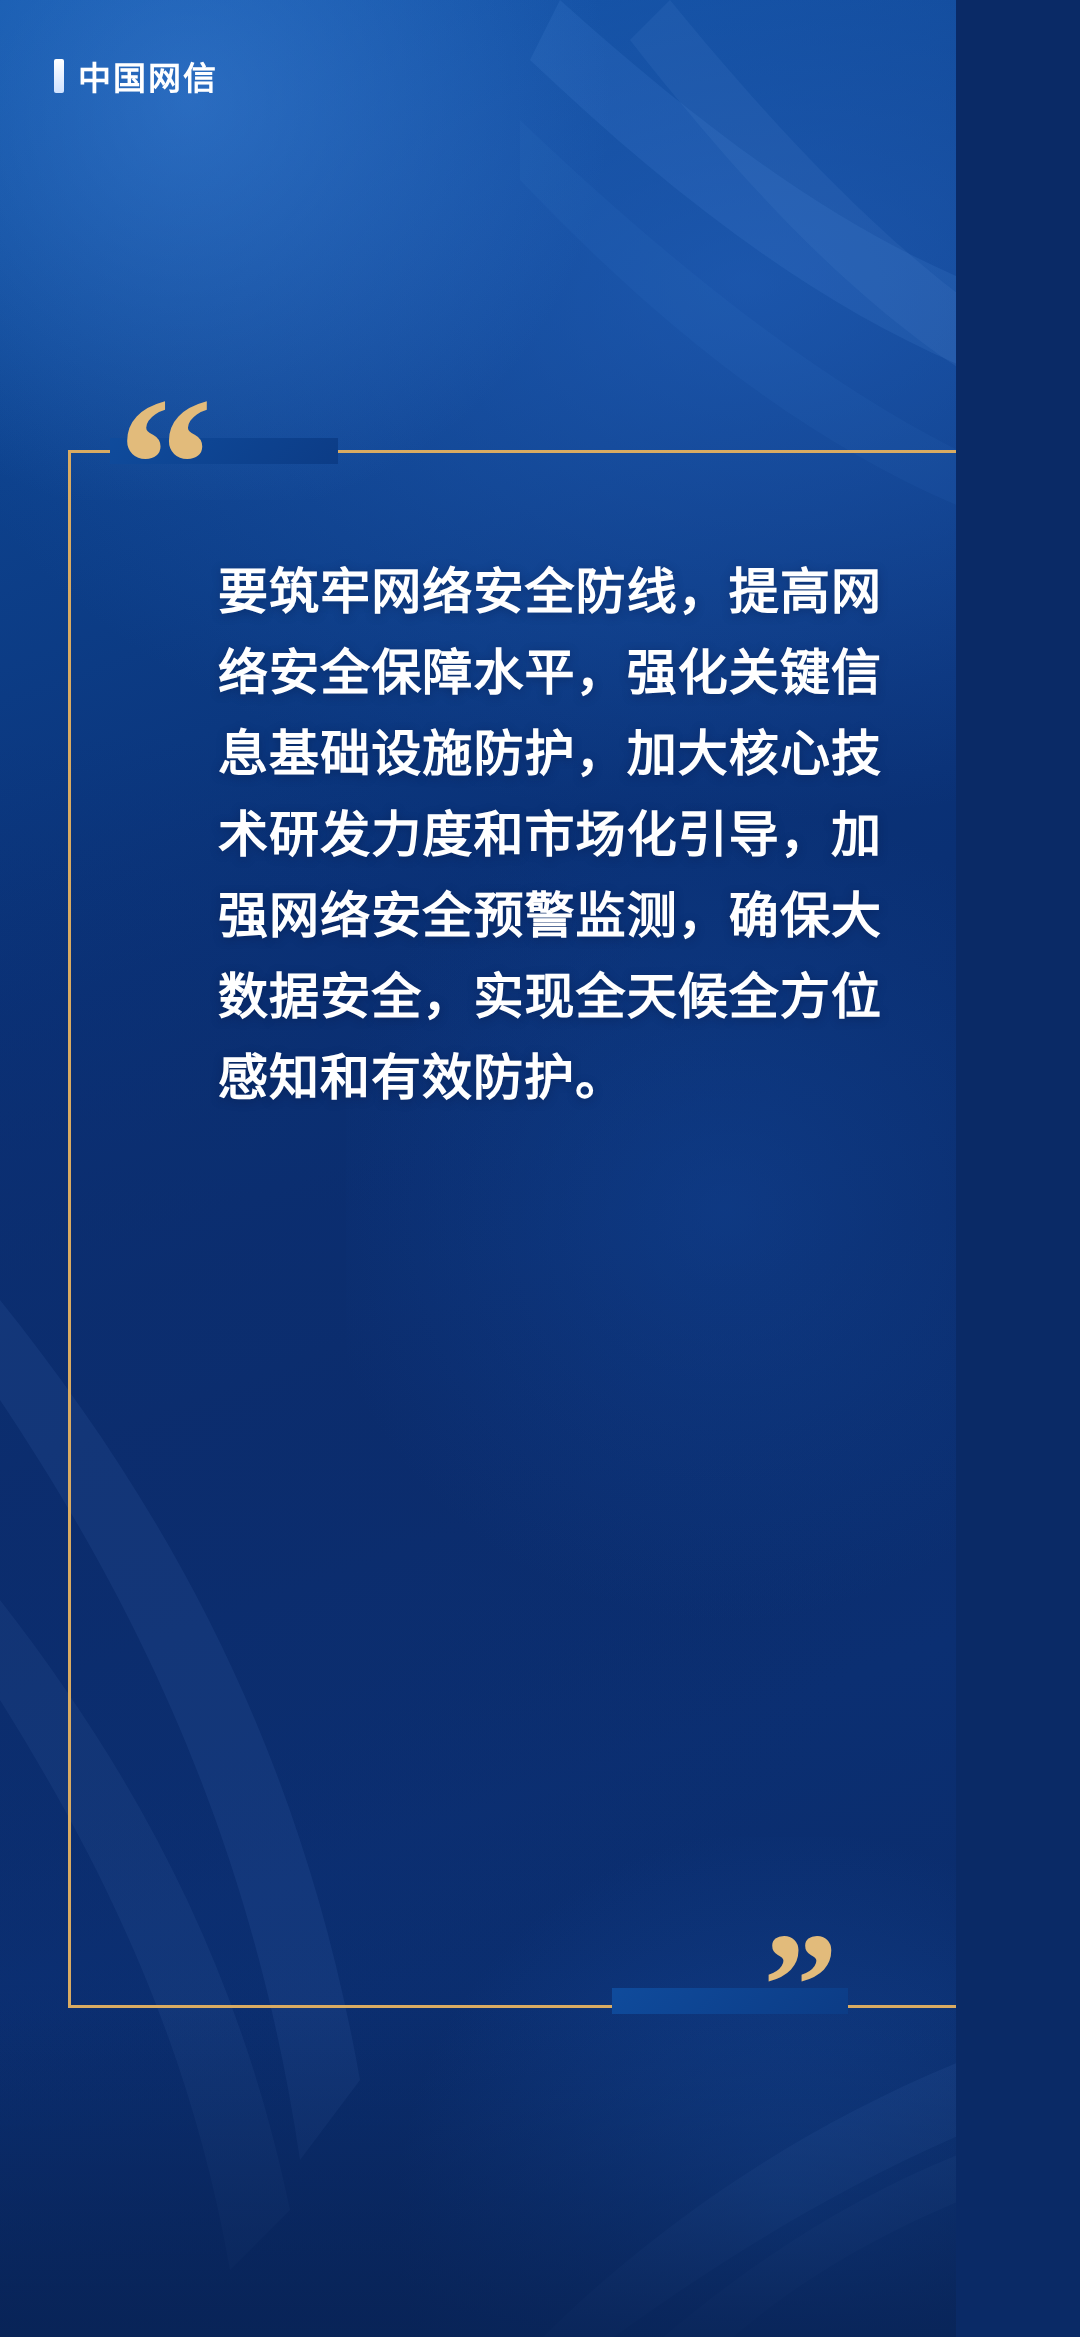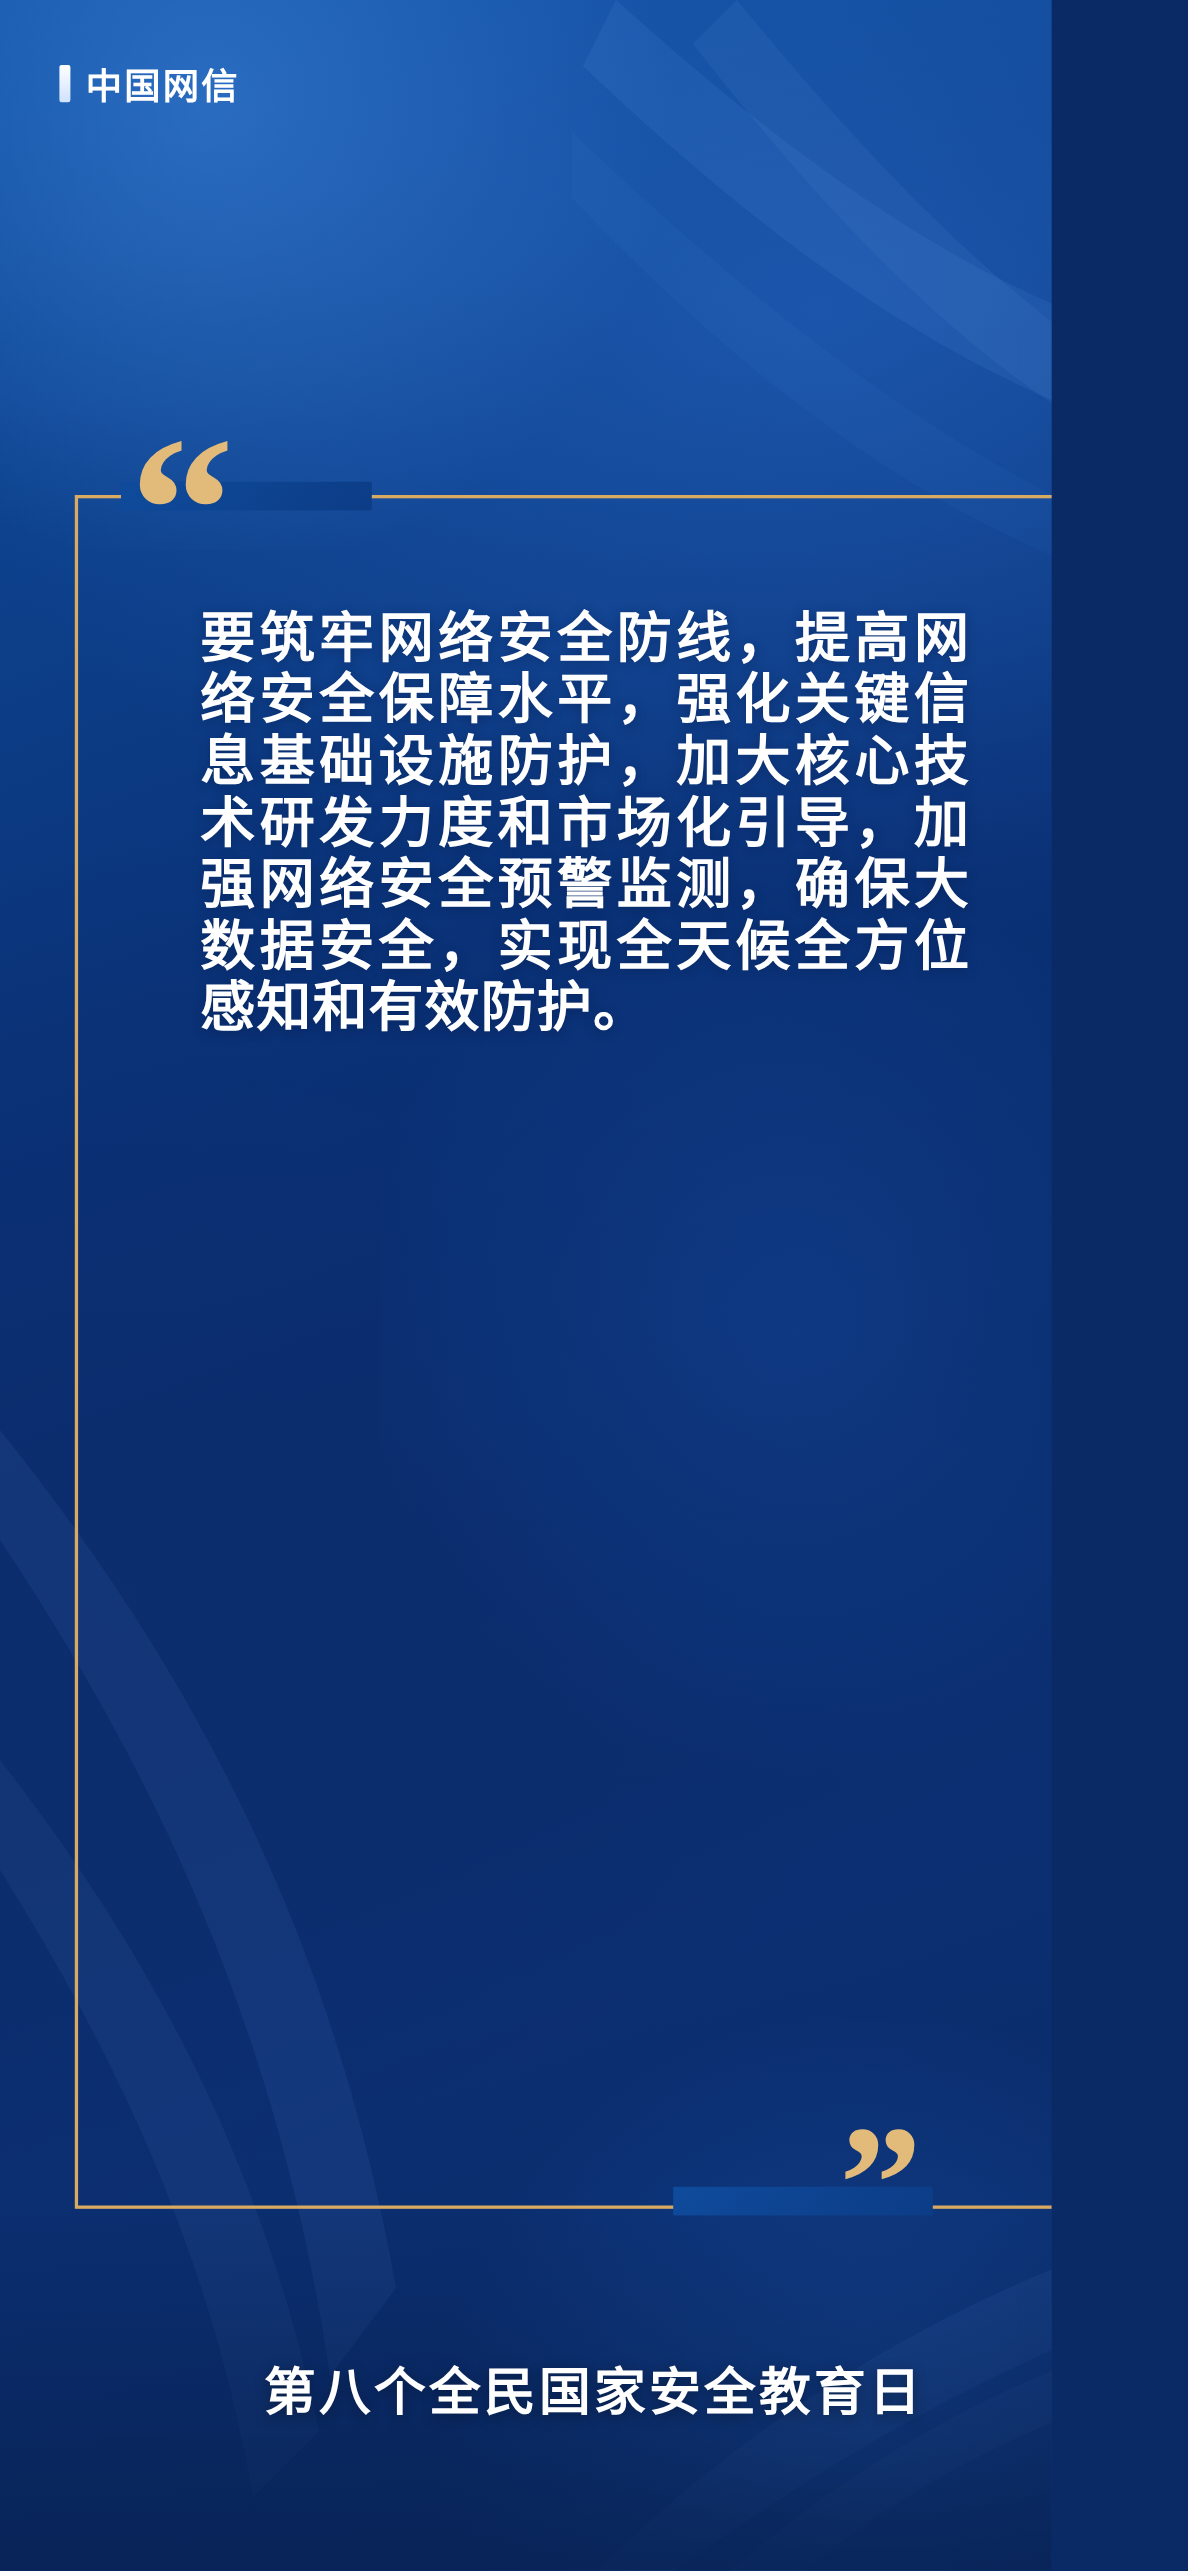--- a/index.html
+++ b/index.html
@@ -168,11 +168,12 @@
   .quote-text {
     color: #ffffff;
     font-size: 50px;
-    line-height: 56px;
+    line-height: 81px;
     font-weight: bold;
     letter-spacing: 1px;
     text-align: justify;
     text-shadow: 0 2px 10px rgba(0,20,60,0.35);
+    margin-left: 36px;
   }
   .attribution {
     margin-top: 86px;

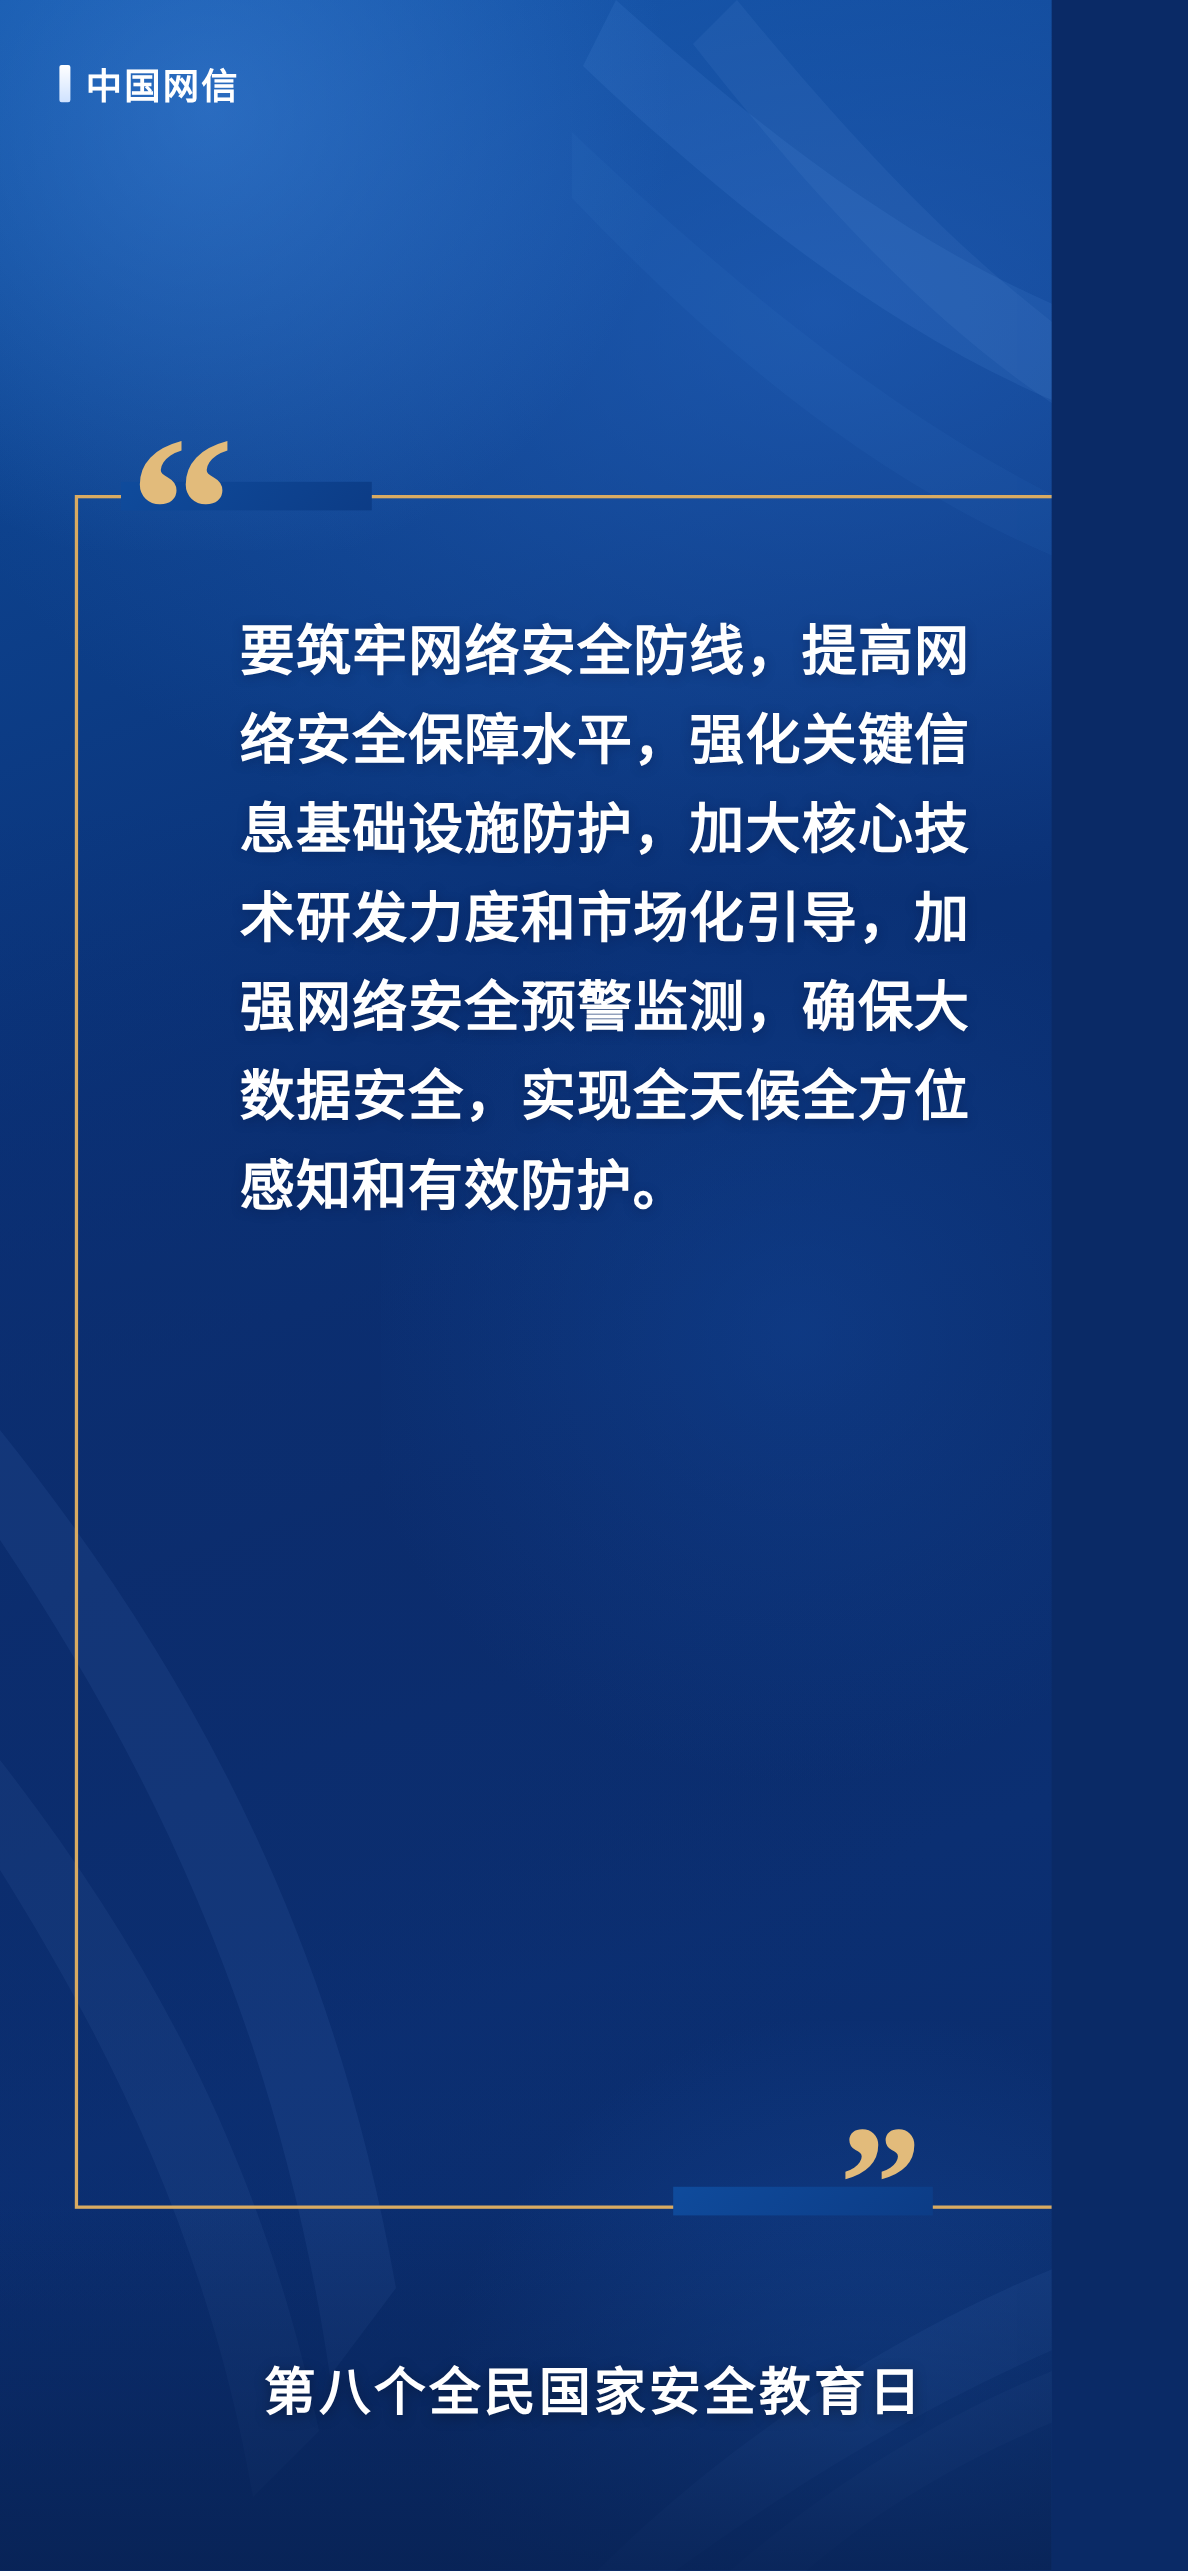--- a/index.html
+++ b/index.html
@@ -260,9 +260,6 @@
     <div class="quote-text">要筑牢网络安全防线，提高网络安全保障水平，强化关键信息基础设施防护，加大核心技术研发力度和市场化引导，加强网络安全预警监测，确保大数据安全，实现全天候全方位感知和有效防护。</div>
   </div>
 
-  <div class="footer-band">
-    <span class="footer-text">第八个全民国家安全教育日</span>
-  </div>
 
 </div>
 

